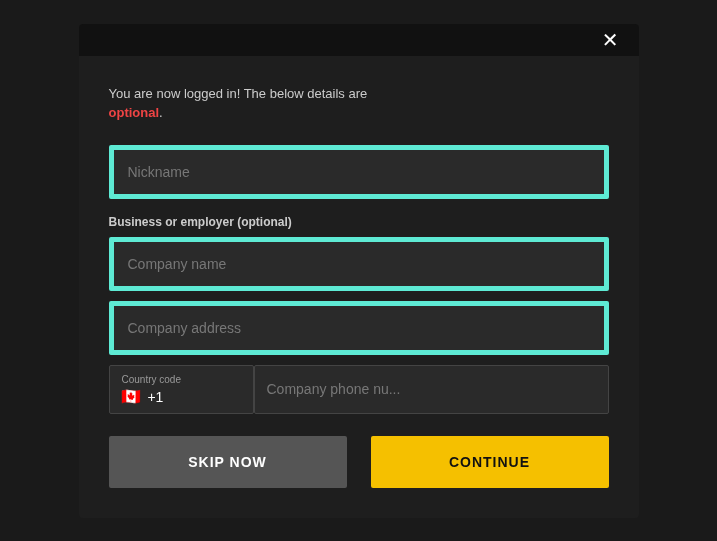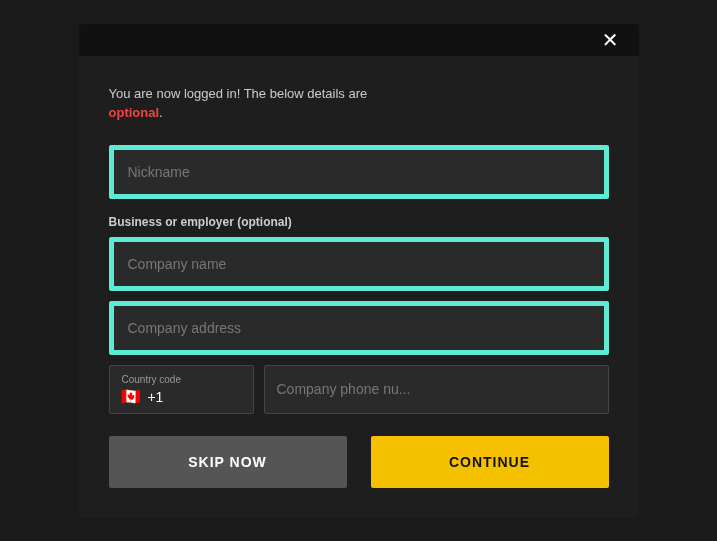--- a/index.html
+++ b/index.html
@@ -100,7 +100,6 @@
 
     .phone-row {
       display: flex;
-      gap: 10px;
       margin-bottom: 10px;
     }
 

